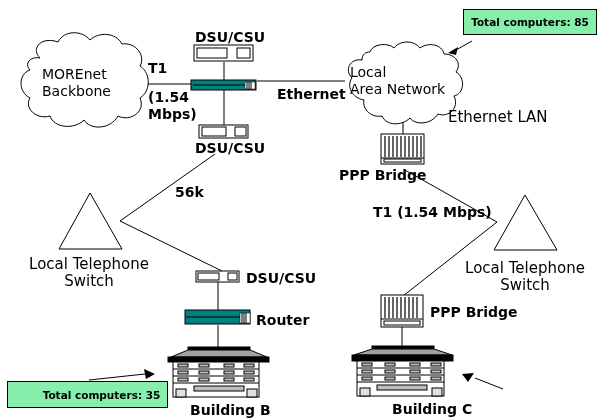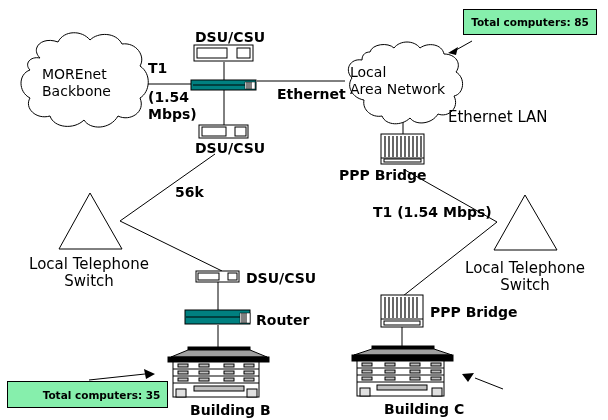--- a/index.html
+++ b/index.html
@@ -195,7 +195,7 @@
 <div class="lbl bold-sm" style="left:373px; top:204px;">T1 (1.54 Mbps)</div>
 <div class="lbl bold-sm" style="left:256px; top:312px;">Router</div>
 <div class="lbl bold-sm" style="left:190px; top:402px;">Building B</div>
-<div class="lbl bold-sm" style="left:384px; top:401px;">Building C</div>
+<div class="lbl bold-sm" style="left:392px; top:401px;">Building C</div>
 
 <div class="lbl big" style="left:24px; top:256px; width:130px;">
   <div>Local Telephone</div>

